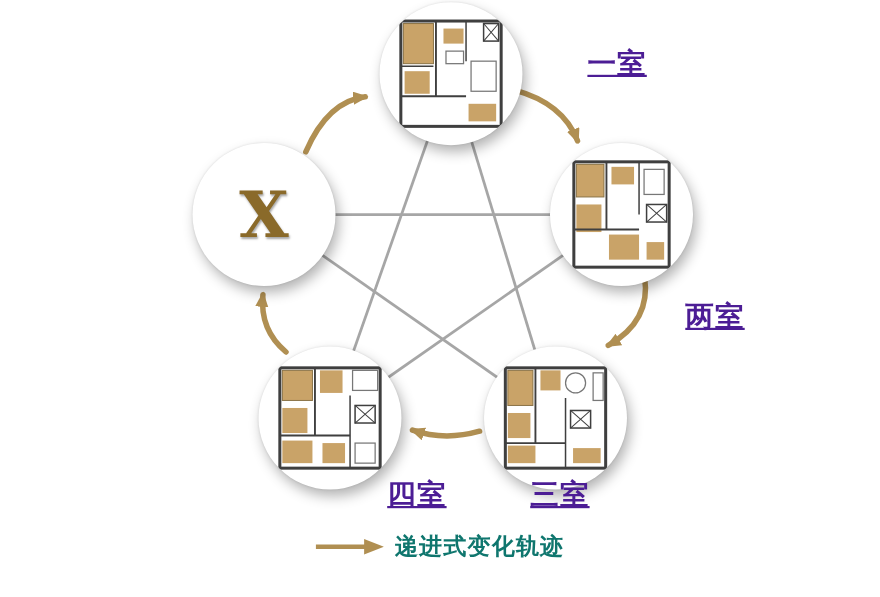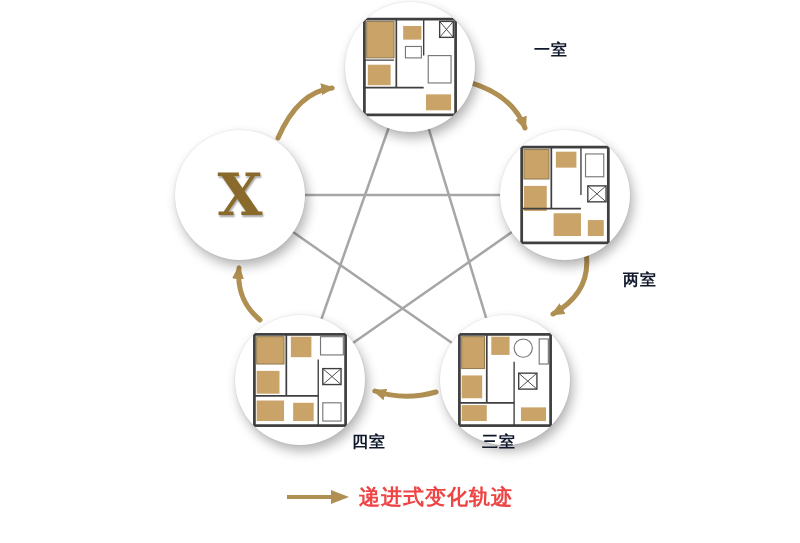--- a/index.html
+++ b/index.html
@@ -22,8 +22,9 @@
     line-height:1;user-select:none;
   }
   .node-label{
-    position:absolute;font-size:16px;font-weight:600;color:#0f172a;letter-spacing:1px;
+    position:absolute;font-size:26px;font-weight:600;color:#4c1d95;letter-spacing:1px;
     white-space:nowrap;
+    text-decoration:underline;
   }
   #legend{
     position:absolute;left:0;right:0;top:480px;height:34px;

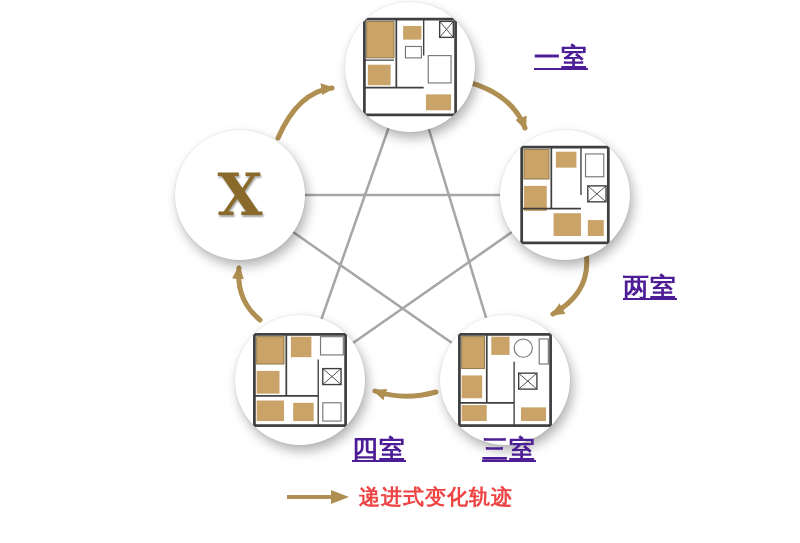--- a/index.html
+++ b/index.html
@@ -32,7 +32,7 @@
   }
   .legend-group{display:flex;align-items:center;gap:10px;}
   .legend-group + .legend-group{margin-left:34px;}
-  .legend-label{font-size:21px;font-weight:600;color:#ef4444;letter-spacing:1px;}
+  .legend-label{font-size:21px;font-weight:600;color:#0f766e;letter-spacing:1px;}
   .legend-arrow{display:block;}
 </style>
 </head>

